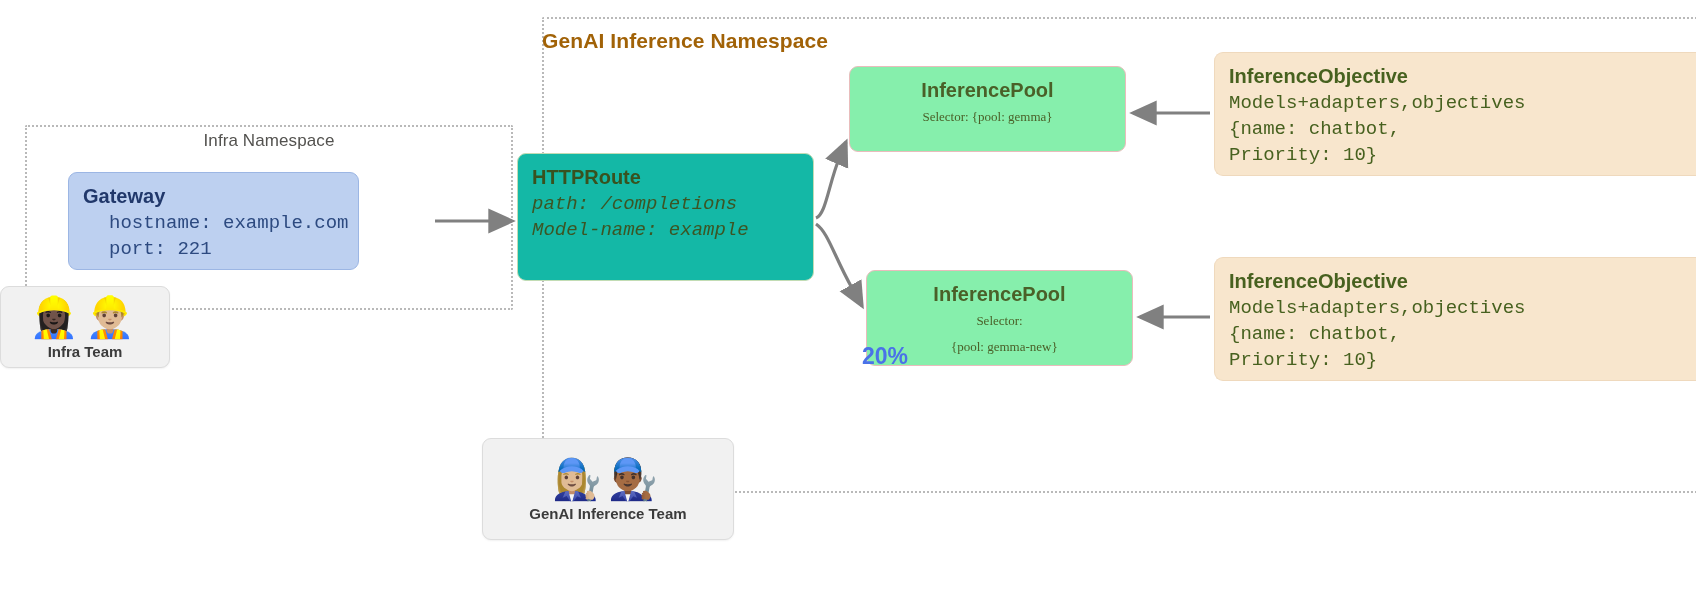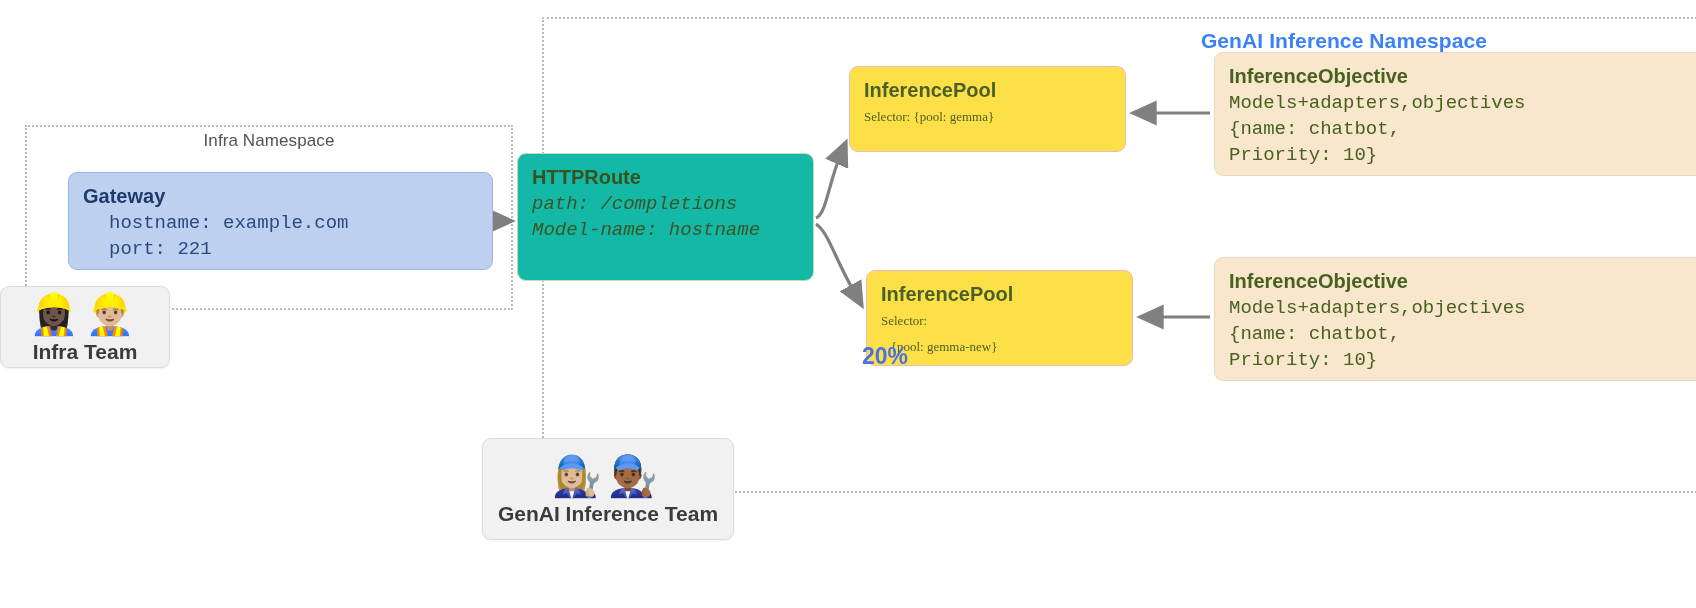--- a/index.html
+++ b/index.html
@@ -39,8 +39,8 @@
   #ns-genai { left: 542px; top: 17px; width: 1175px; height: 476px; }
   #ns-infra-label { left: 25px; top: 131px; width: 488px; text-align: center; }
   #ns-genai-label {
-    left: 542px; top: 29px; width: 945px; text-align: right;
-    font-weight: 700; color: #3b82f6; font-size: 21px;
+    left: 542px; top: 29px; width: 945px; text-align: left;
+    font-weight: 700; color: #a16207; font-size: 21px;
   }
 
   

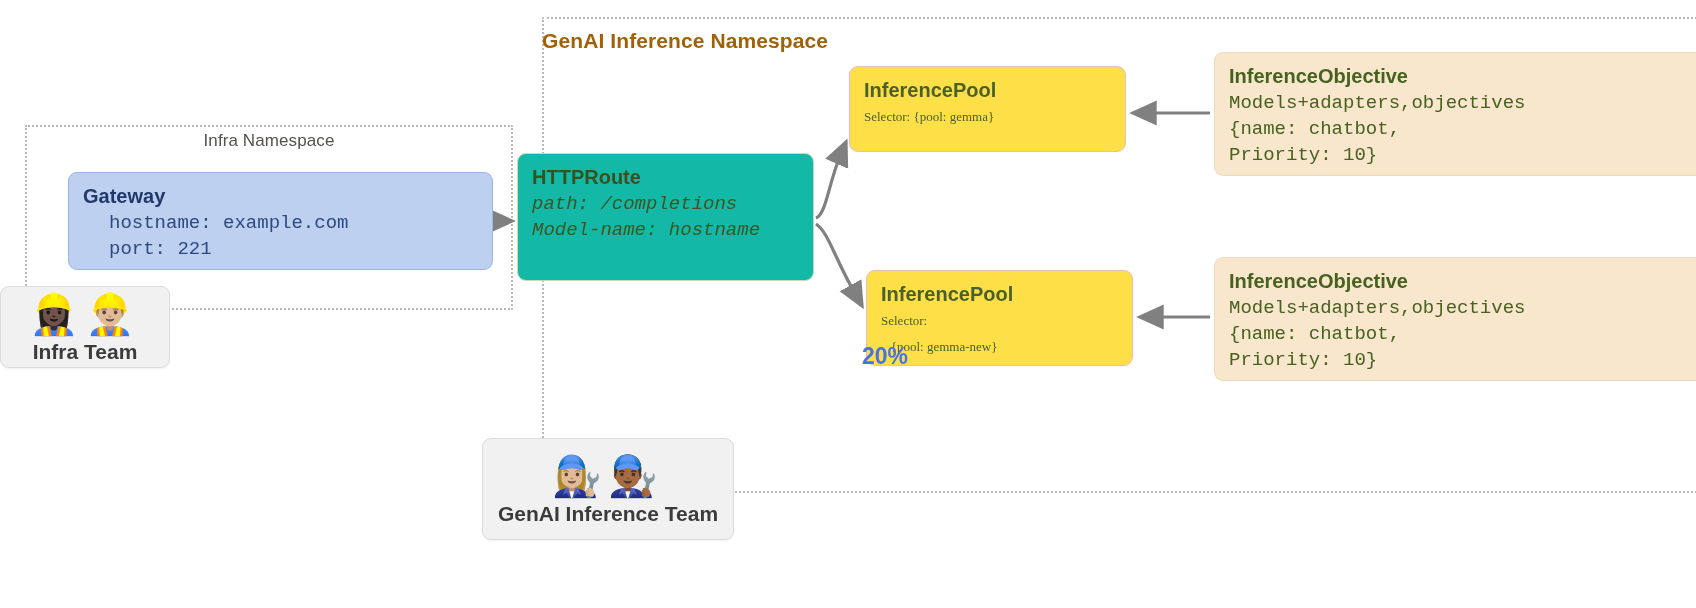--- a/index.html
+++ b/index.html
@@ -90,8 +90,9 @@
 
   
   .pool {
-    background: #fde047;
+    background: #86efac;
     border: 1px solid #e9bcbc;
+    text-align: center;
   }
   .pool .title { color: #4a6028; }
   .pool .sans  { color: #4a6028; }

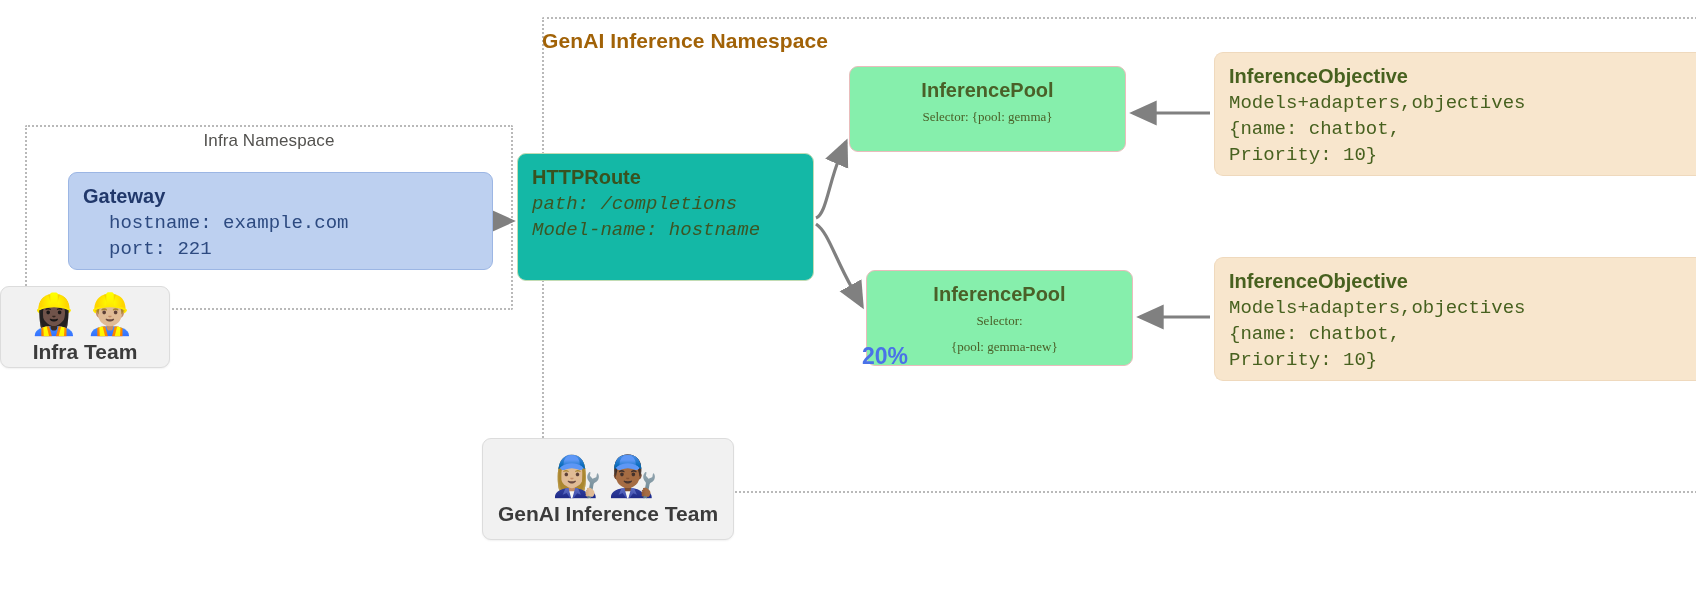--- a/index.html
+++ b/index.html
@@ -72,7 +72,7 @@
 
   
   #gateway {
-    left: 68px; top: 172px; width: 425px; height: 98px;
+    left: 68px; top: 172px; width: 291px; height: 98px;
     background: #bdd0f0;
     border: 1px solid #9cb6e4;
   }

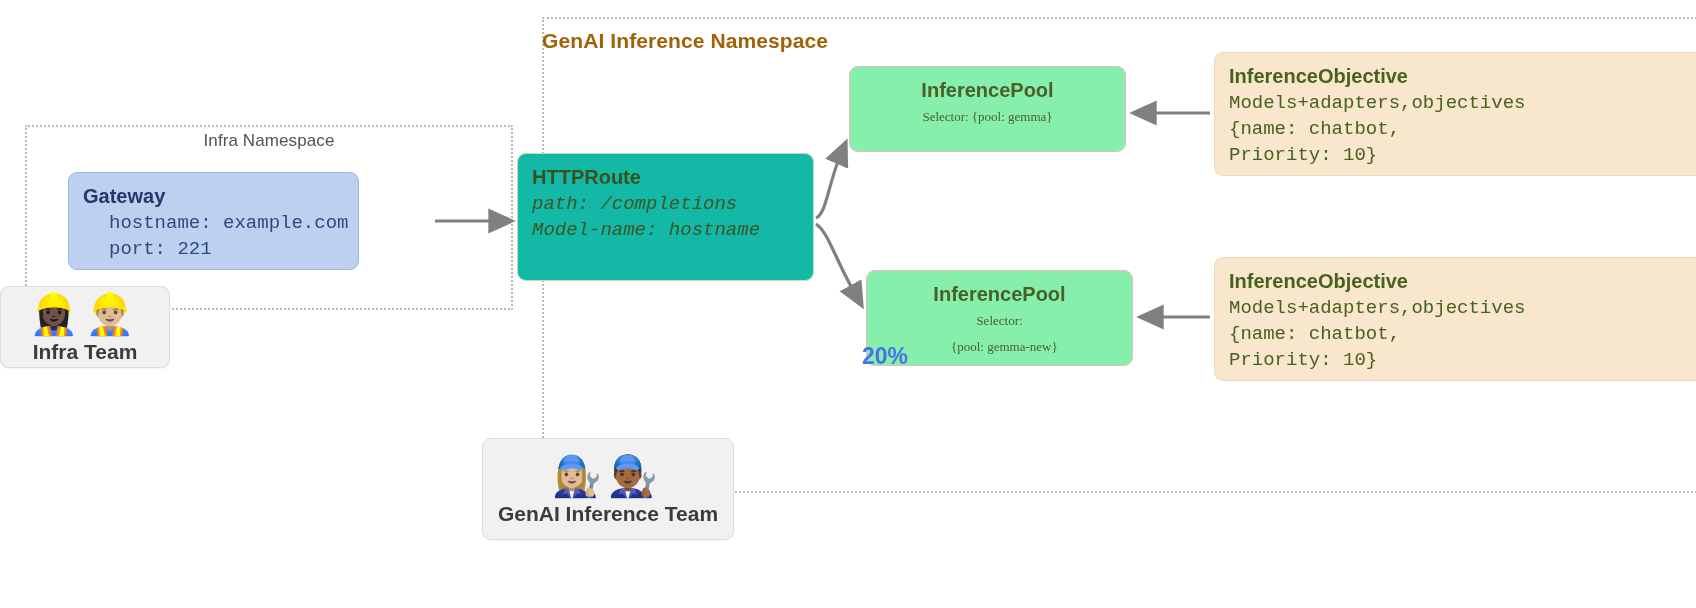--- a/index.html
+++ b/index.html
@@ -197,7 +197,7 @@
   <div class="node" id="httproute">
     <div class="title">HTTPRoute</div>
     <div class="mono">path: /completions</div>
-    <div class="mono">Model-name: hostname</div>
+    <div class="mono">Model-name: example</div>
   </div>
 
   <div class="node pool" id="pool-1">

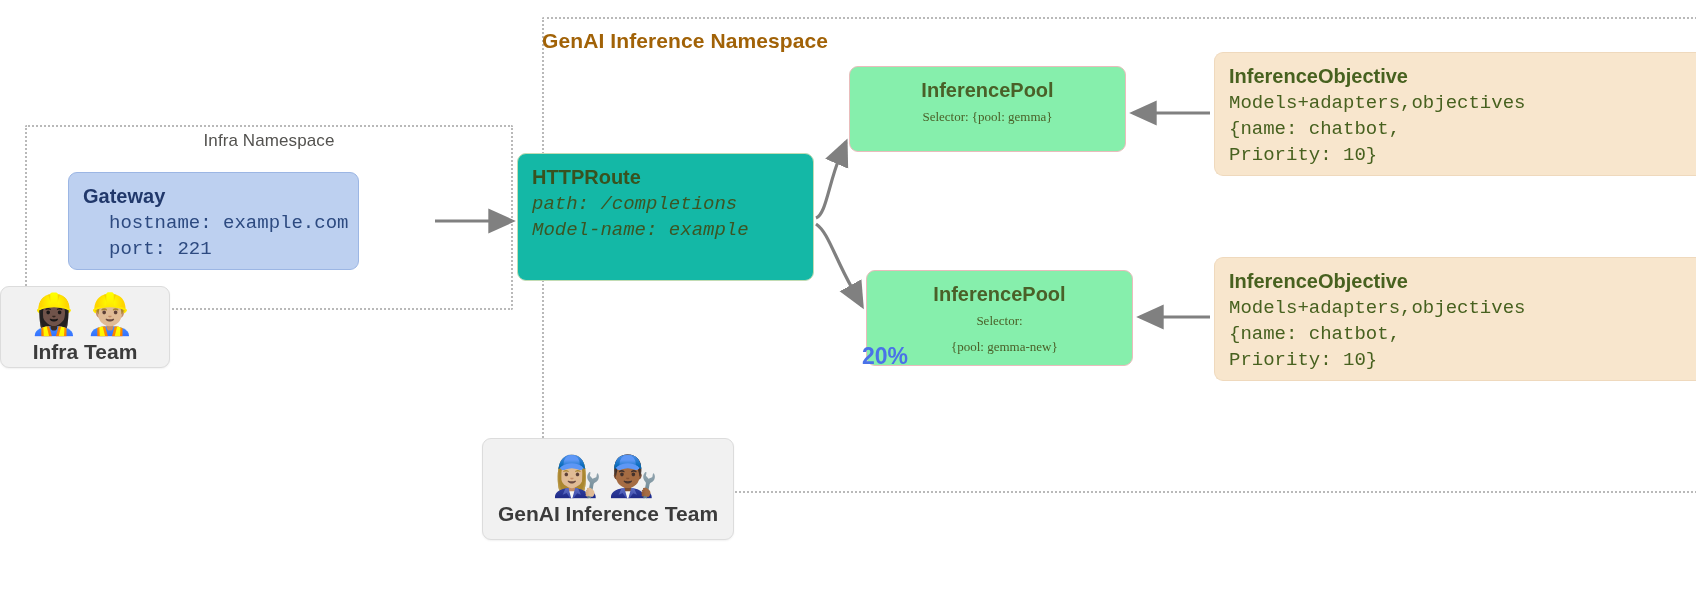--- a/index.html
+++ b/index.html
@@ -133,7 +133,7 @@
   }
   .team .team-label {
     font-weight: 700;
-    font-size: 21px;
+    font-size: 15px;
     color: #3b3b3b;
     margin-top: 3px;
     white-space: nowrap;

